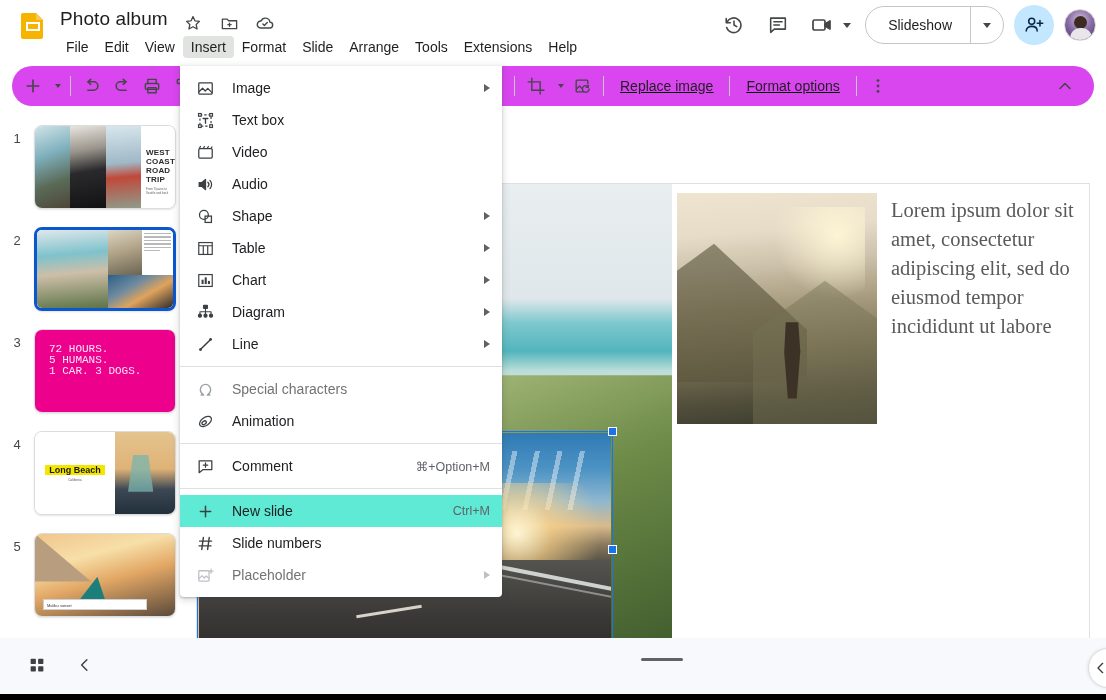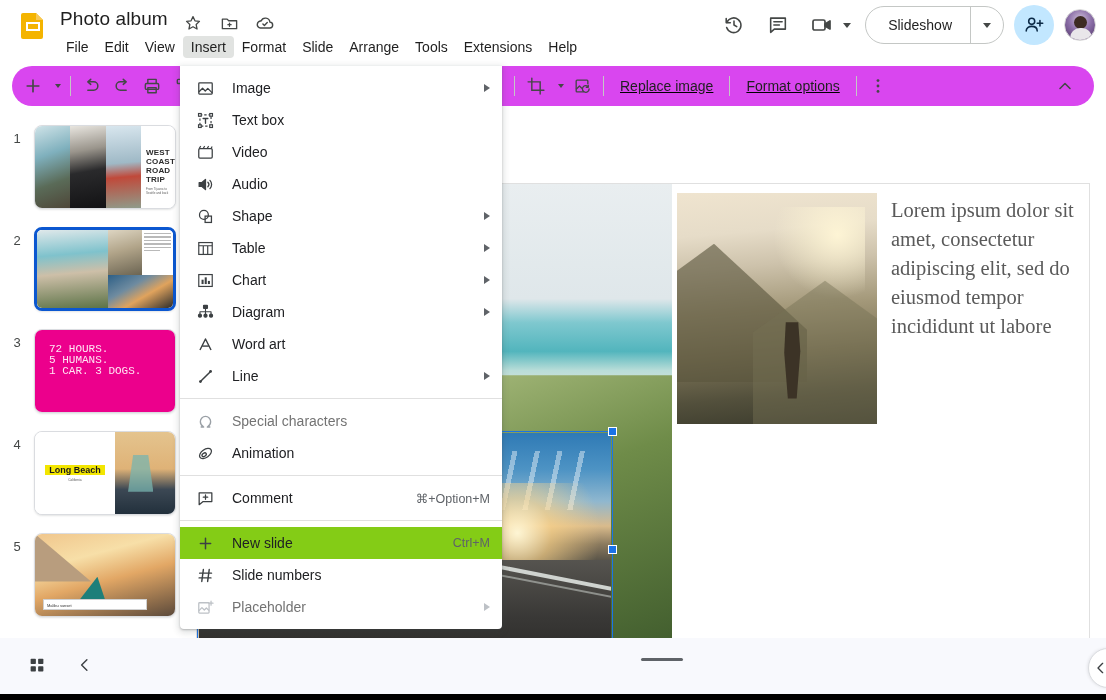--- a/index.html
+++ b/index.html
@@ -699,15 +699,6 @@
       </div>
       <div class="mi">
         <span class="ico">
-          <svg width="19" height="19" viewBox="0 0 24 24" fill="none" stroke="#3c4043" stroke-width="1.8" stroke-linejoin="round">
-            <path d="M5 19L12 5l7 14"></path>
-            <path d="M7.8 14h8.4"></path>
-          </svg>
-        </span>
-        <span class="lbl">Word art</span>
-      </div>
-      <div class="mi">
-        <span class="ico">
           <svg width="19" height="19" viewBox="0 0 24 24" fill="#3c4043" stroke="#3c4043" stroke-width="1.9" stroke-linecap="round">
             <path d="M5.6 18.4L18.4 5.6" fill="none"></path>
             <circle cx="5.6" cy="18.4" r="1.8" stroke="none"></circle>

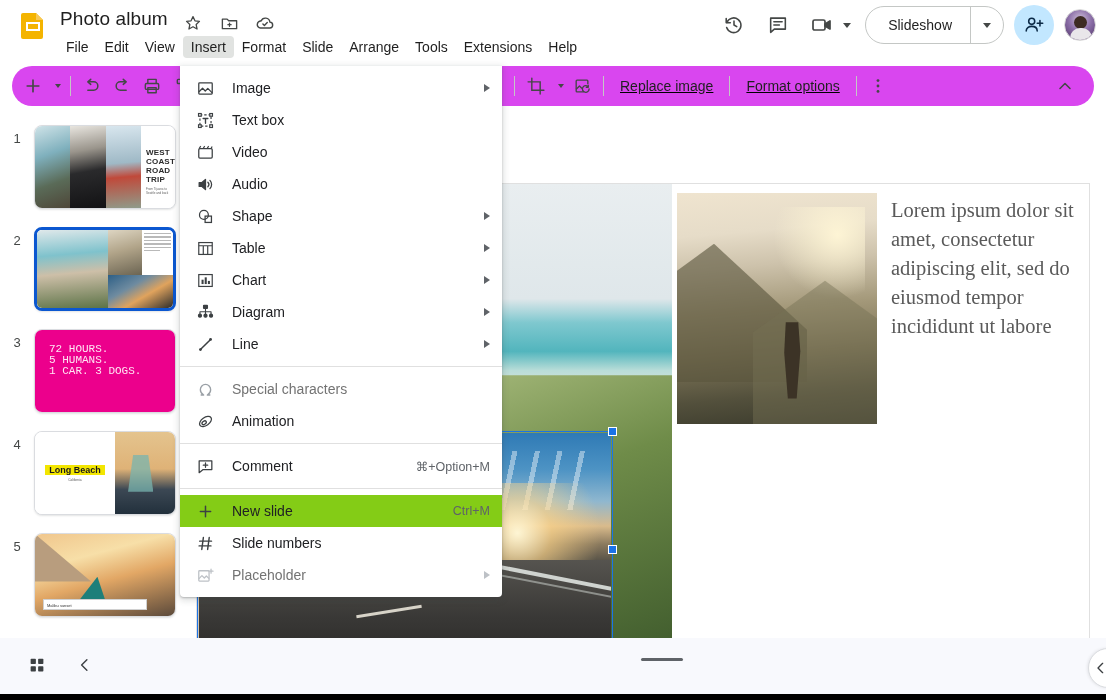--- a/index.html
+++ b/index.html
@@ -227,7 +227,7 @@
     padding: 6px 0 6px 0; z-index: 50;
   }
   .mi { height: 32px; display: flex; align-items: center; padding: 0 12px 0 14px; cursor: pointer; position: relative; }
-  .mi.hl { background: #84cc16; }
+  .mi.hl { background: #5eead4; }
   .mi.dis { cursor: default; }
   .mi .ico { width: 22px; height: 22px; display: flex; align-items: center; justify-content: center; margin-right: 16px; flex: none; }
   .mi .ico svg { display: block; }

